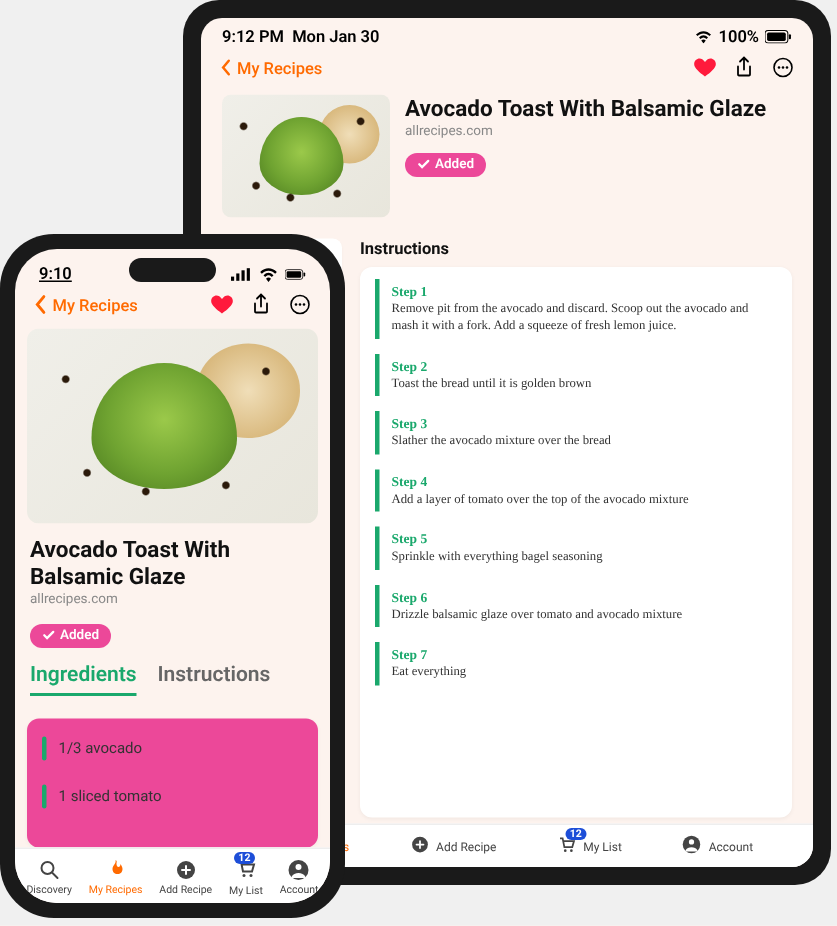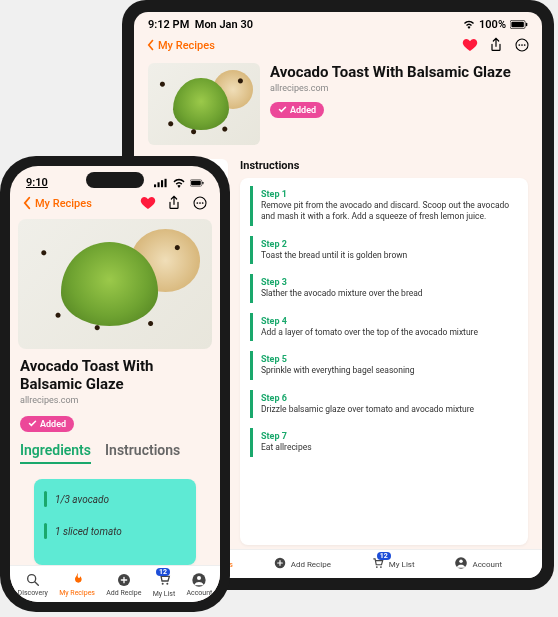--- a/index.html
+++ b/index.html
@@ -148,7 +148,7 @@
   background: #fff; border-radius: 8px;
   padding: 8px 10px;
   box-shadow: 0 1px 3px rgba(0,0,0,0.05);
-  flex: 1; overflow: hidden;
+  flex: 1; overflow: hidden; font-family: Liberation Serif, serif;
 }
 .step {
   border-left: 3px solid #1aa86c;

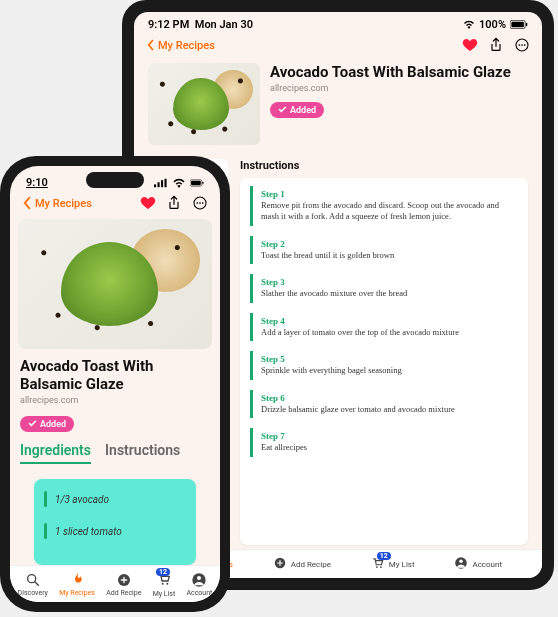--- a/index.html
+++ b/index.html
@@ -330,7 +330,7 @@
               </div>
             <div class="step">
                 <div class="step-label">Step 7</div>
-                <div class="step-text">Eat allrecipes</div>
+                <div class="step-text">Eat everything</div>
               </div>
           </div>
         </div>

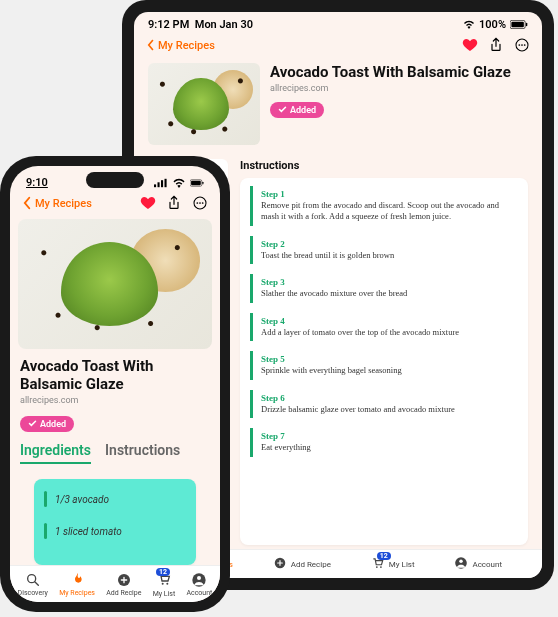--- a/index.html
+++ b/index.html
@@ -198,10 +198,10 @@
 .tab-head.active { color: #1aa86c; border-bottom: 2px solid #1aa86c; }
 
 .ingredients-card {
-  background: #5eead4; border-radius: 8px;
-  margin: 8px 24px 0; padding: 4px 0;
+  background: #ec4899; border-radius: 8px;
+  margin: 8px 8px 0; padding: 4px 0;
   box-shadow: 0 1px 3px rgba(0,0,0,0.05);
-  flex: 1; overflow: hidden; font-style: italic;
+  flex: 1; overflow: hidden;
 }
 .ingredient-row {
   display: flex; align-items: center; gap: 8px;

